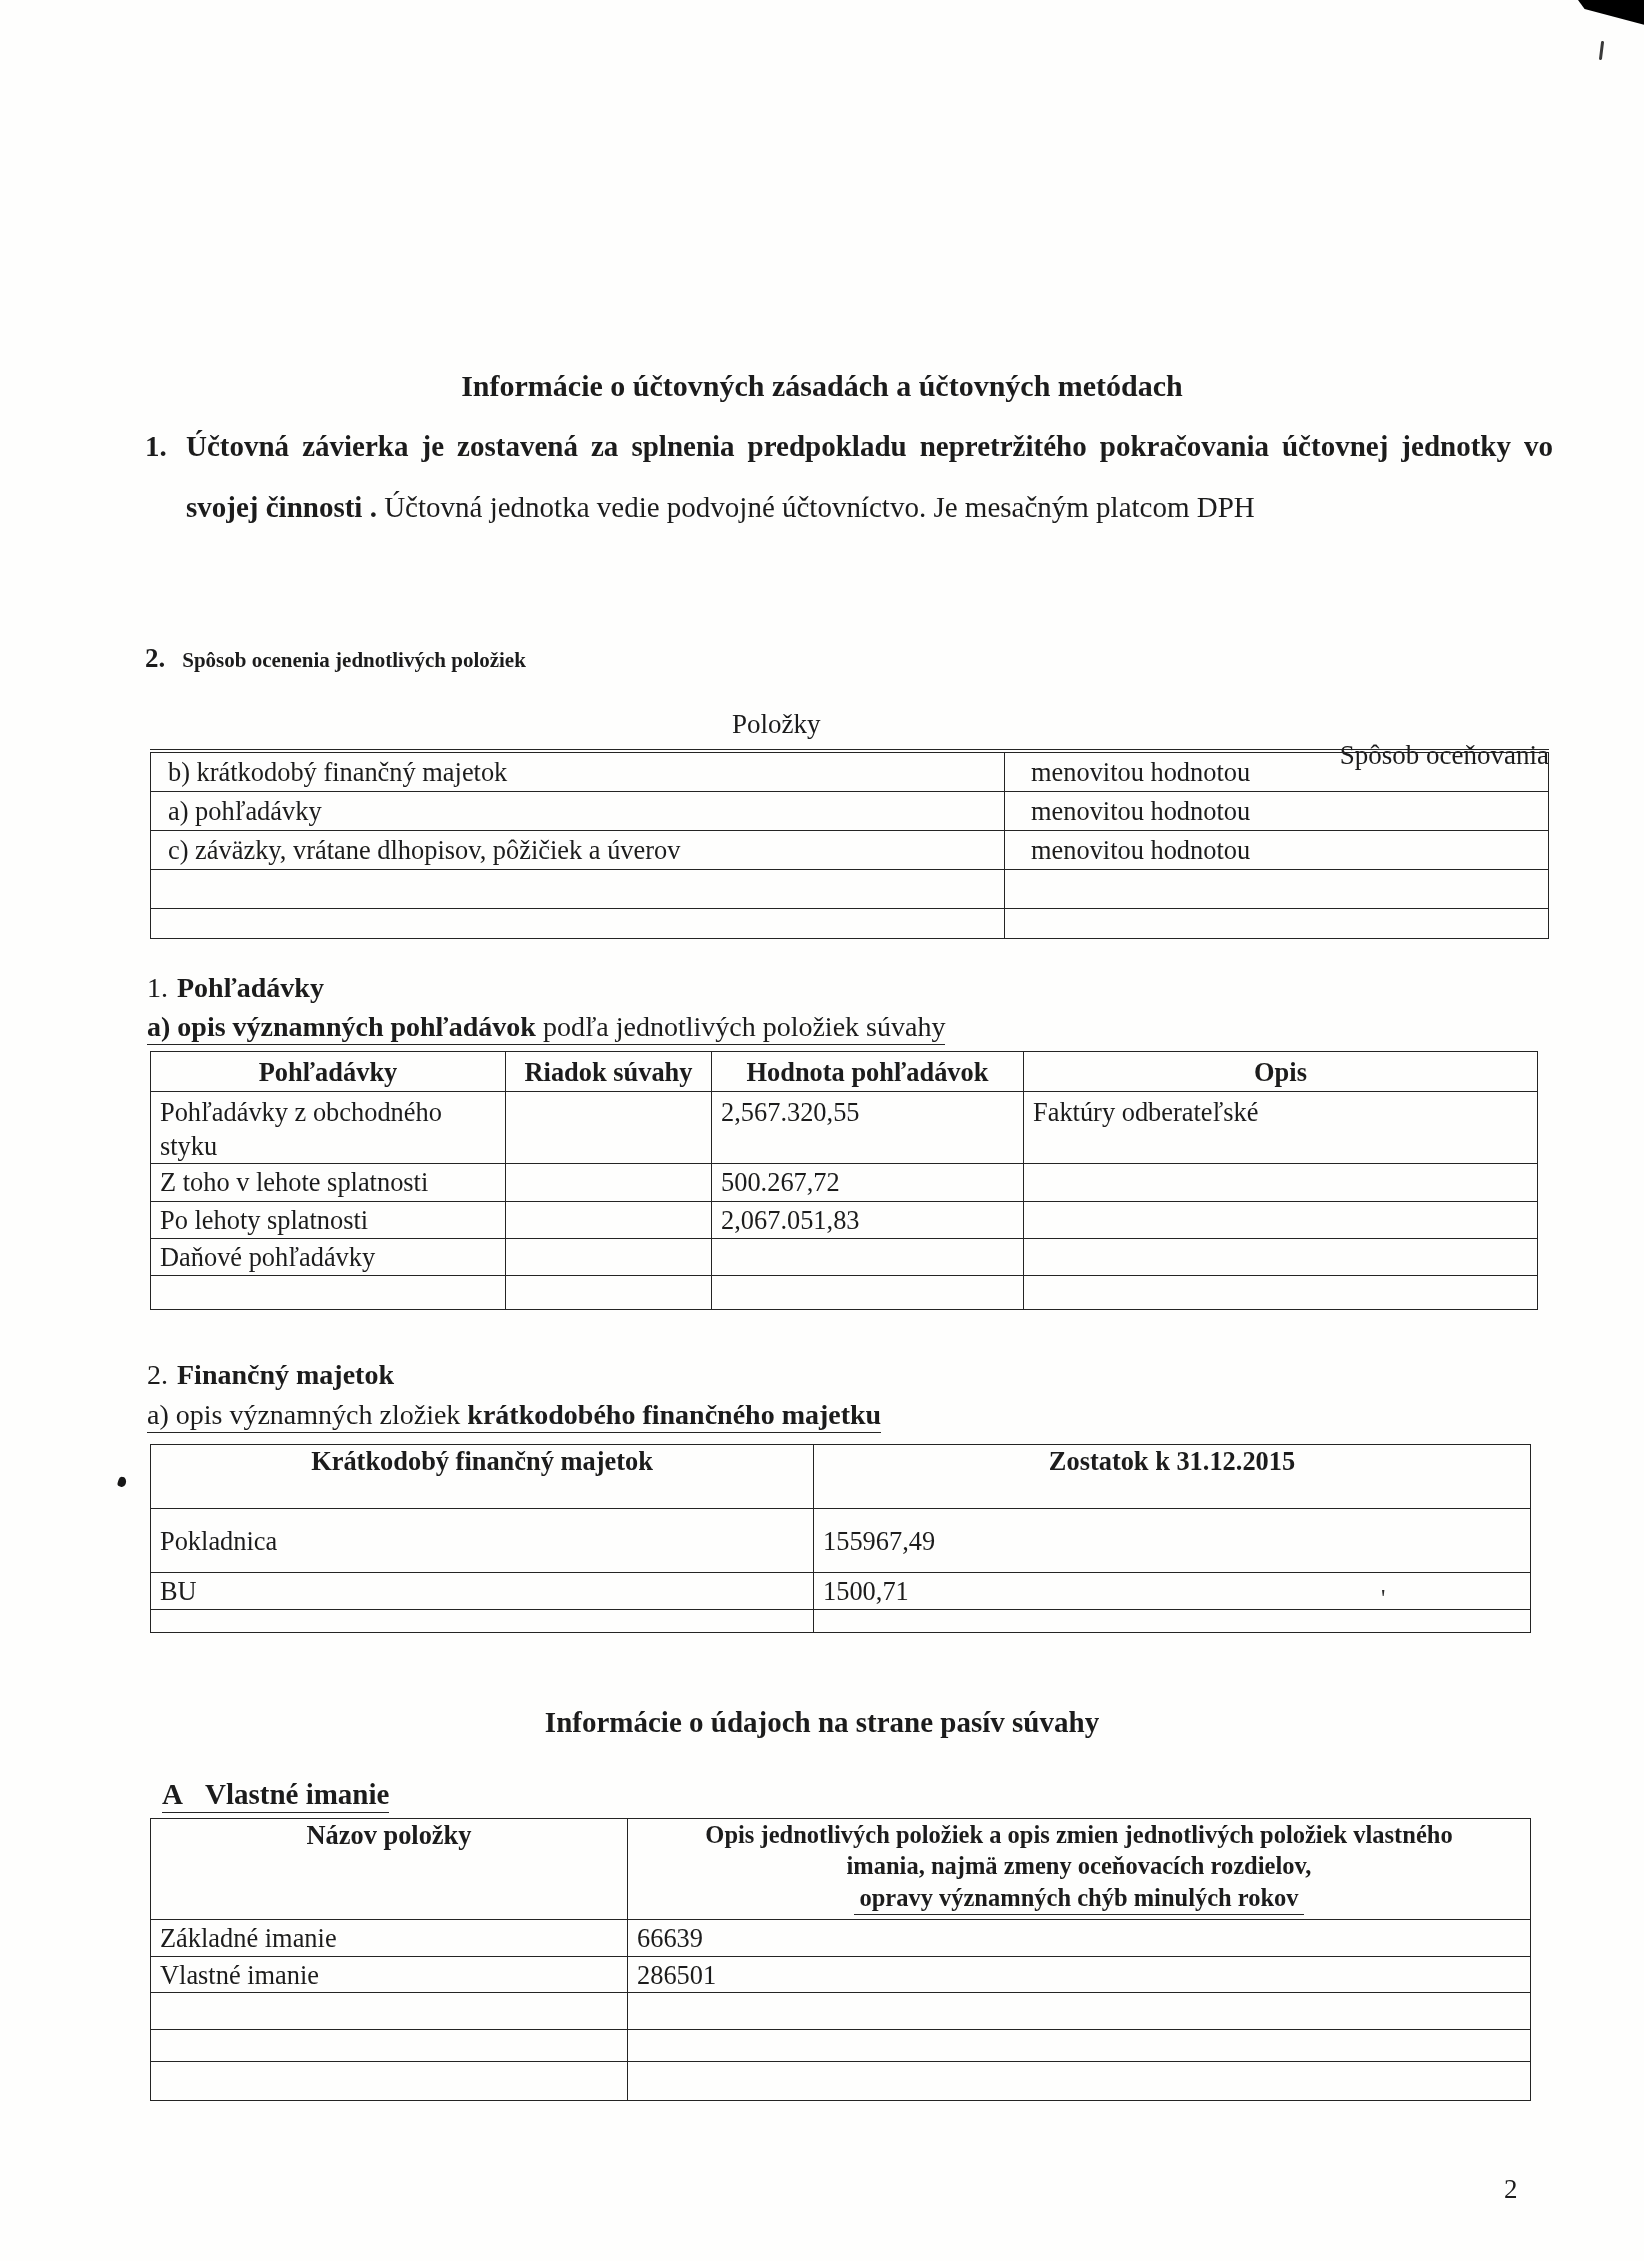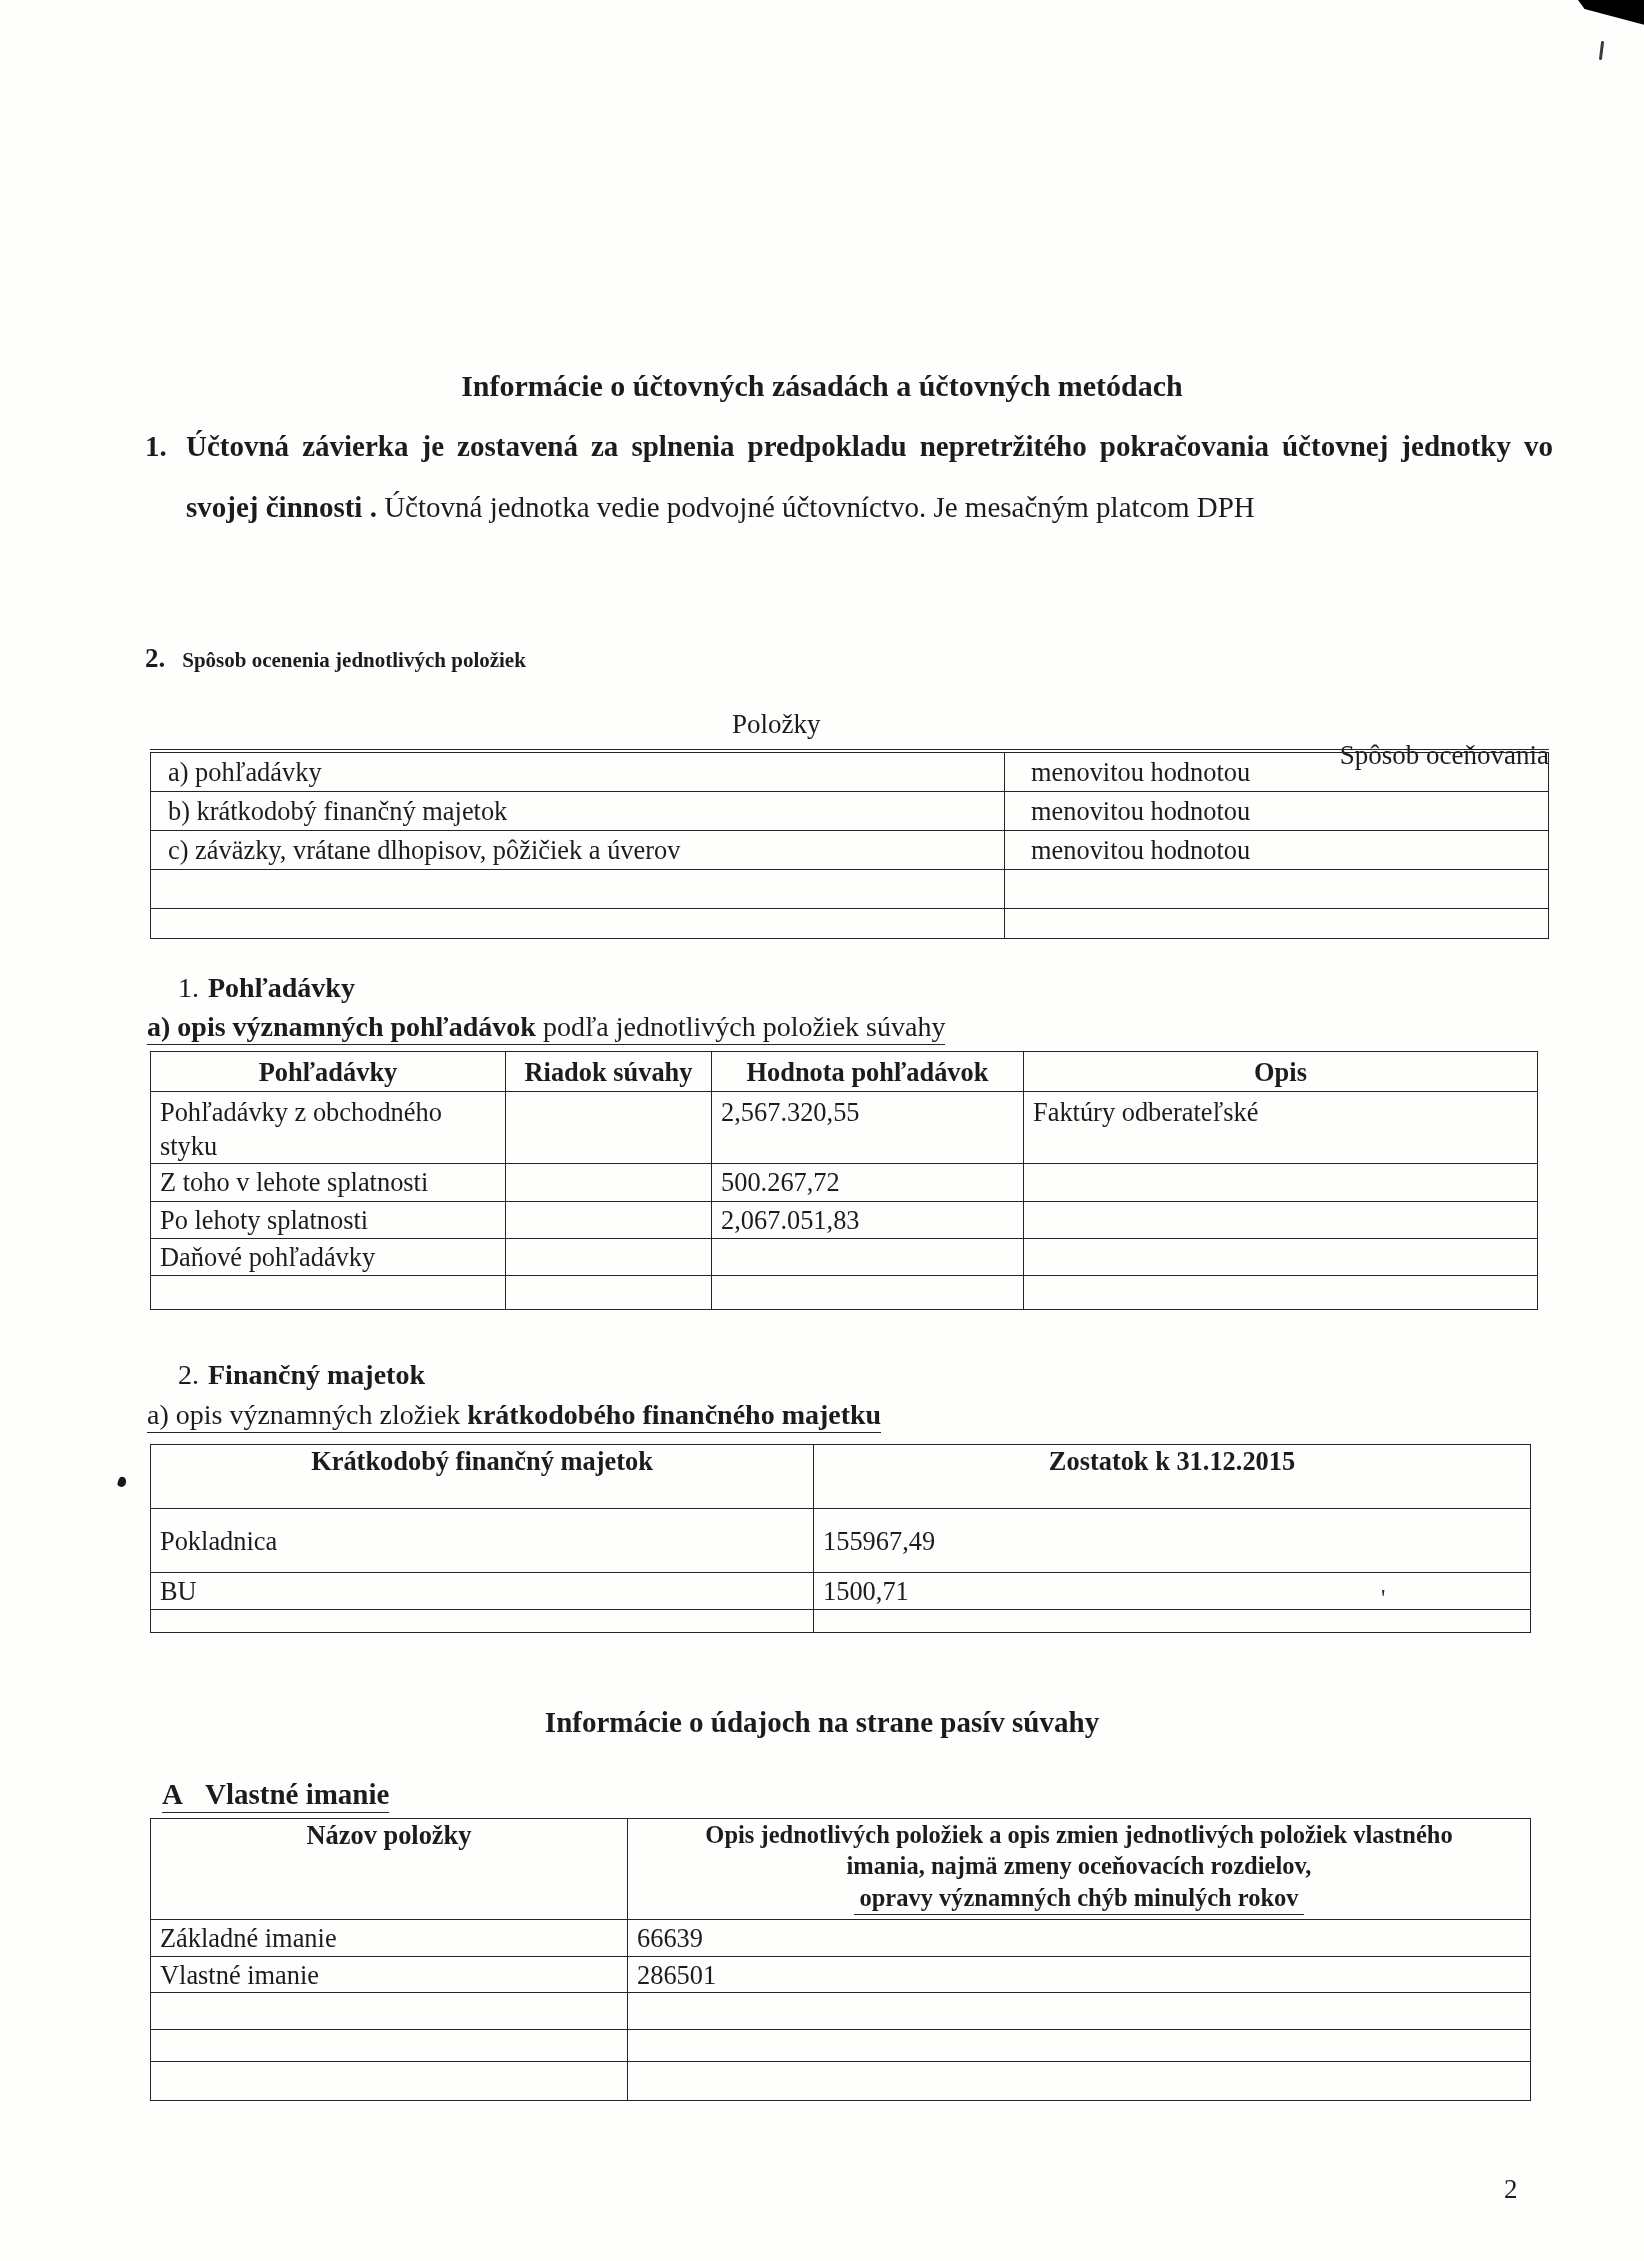--- a/index.html
+++ b/index.html
@@ -113,11 +113,11 @@
       </colgroup>
     <tbody>
       <tr style="height:39px">
+        <td>b) krátkodobý finančný majetok</td>
+        <td>menovitou hodnotou</td>
+      </tr>
+      <tr style="height:39px">
         <td>a) pohľadávky</td>
-        <td>menovitou hodnotou</td>
-      </tr>
-      <tr style="height:39px">
-        <td>b) krátkodobý finančný majetok</td>
         <td>menovitou hodnotou</td>
       </tr>
       <tr style="height:39px">

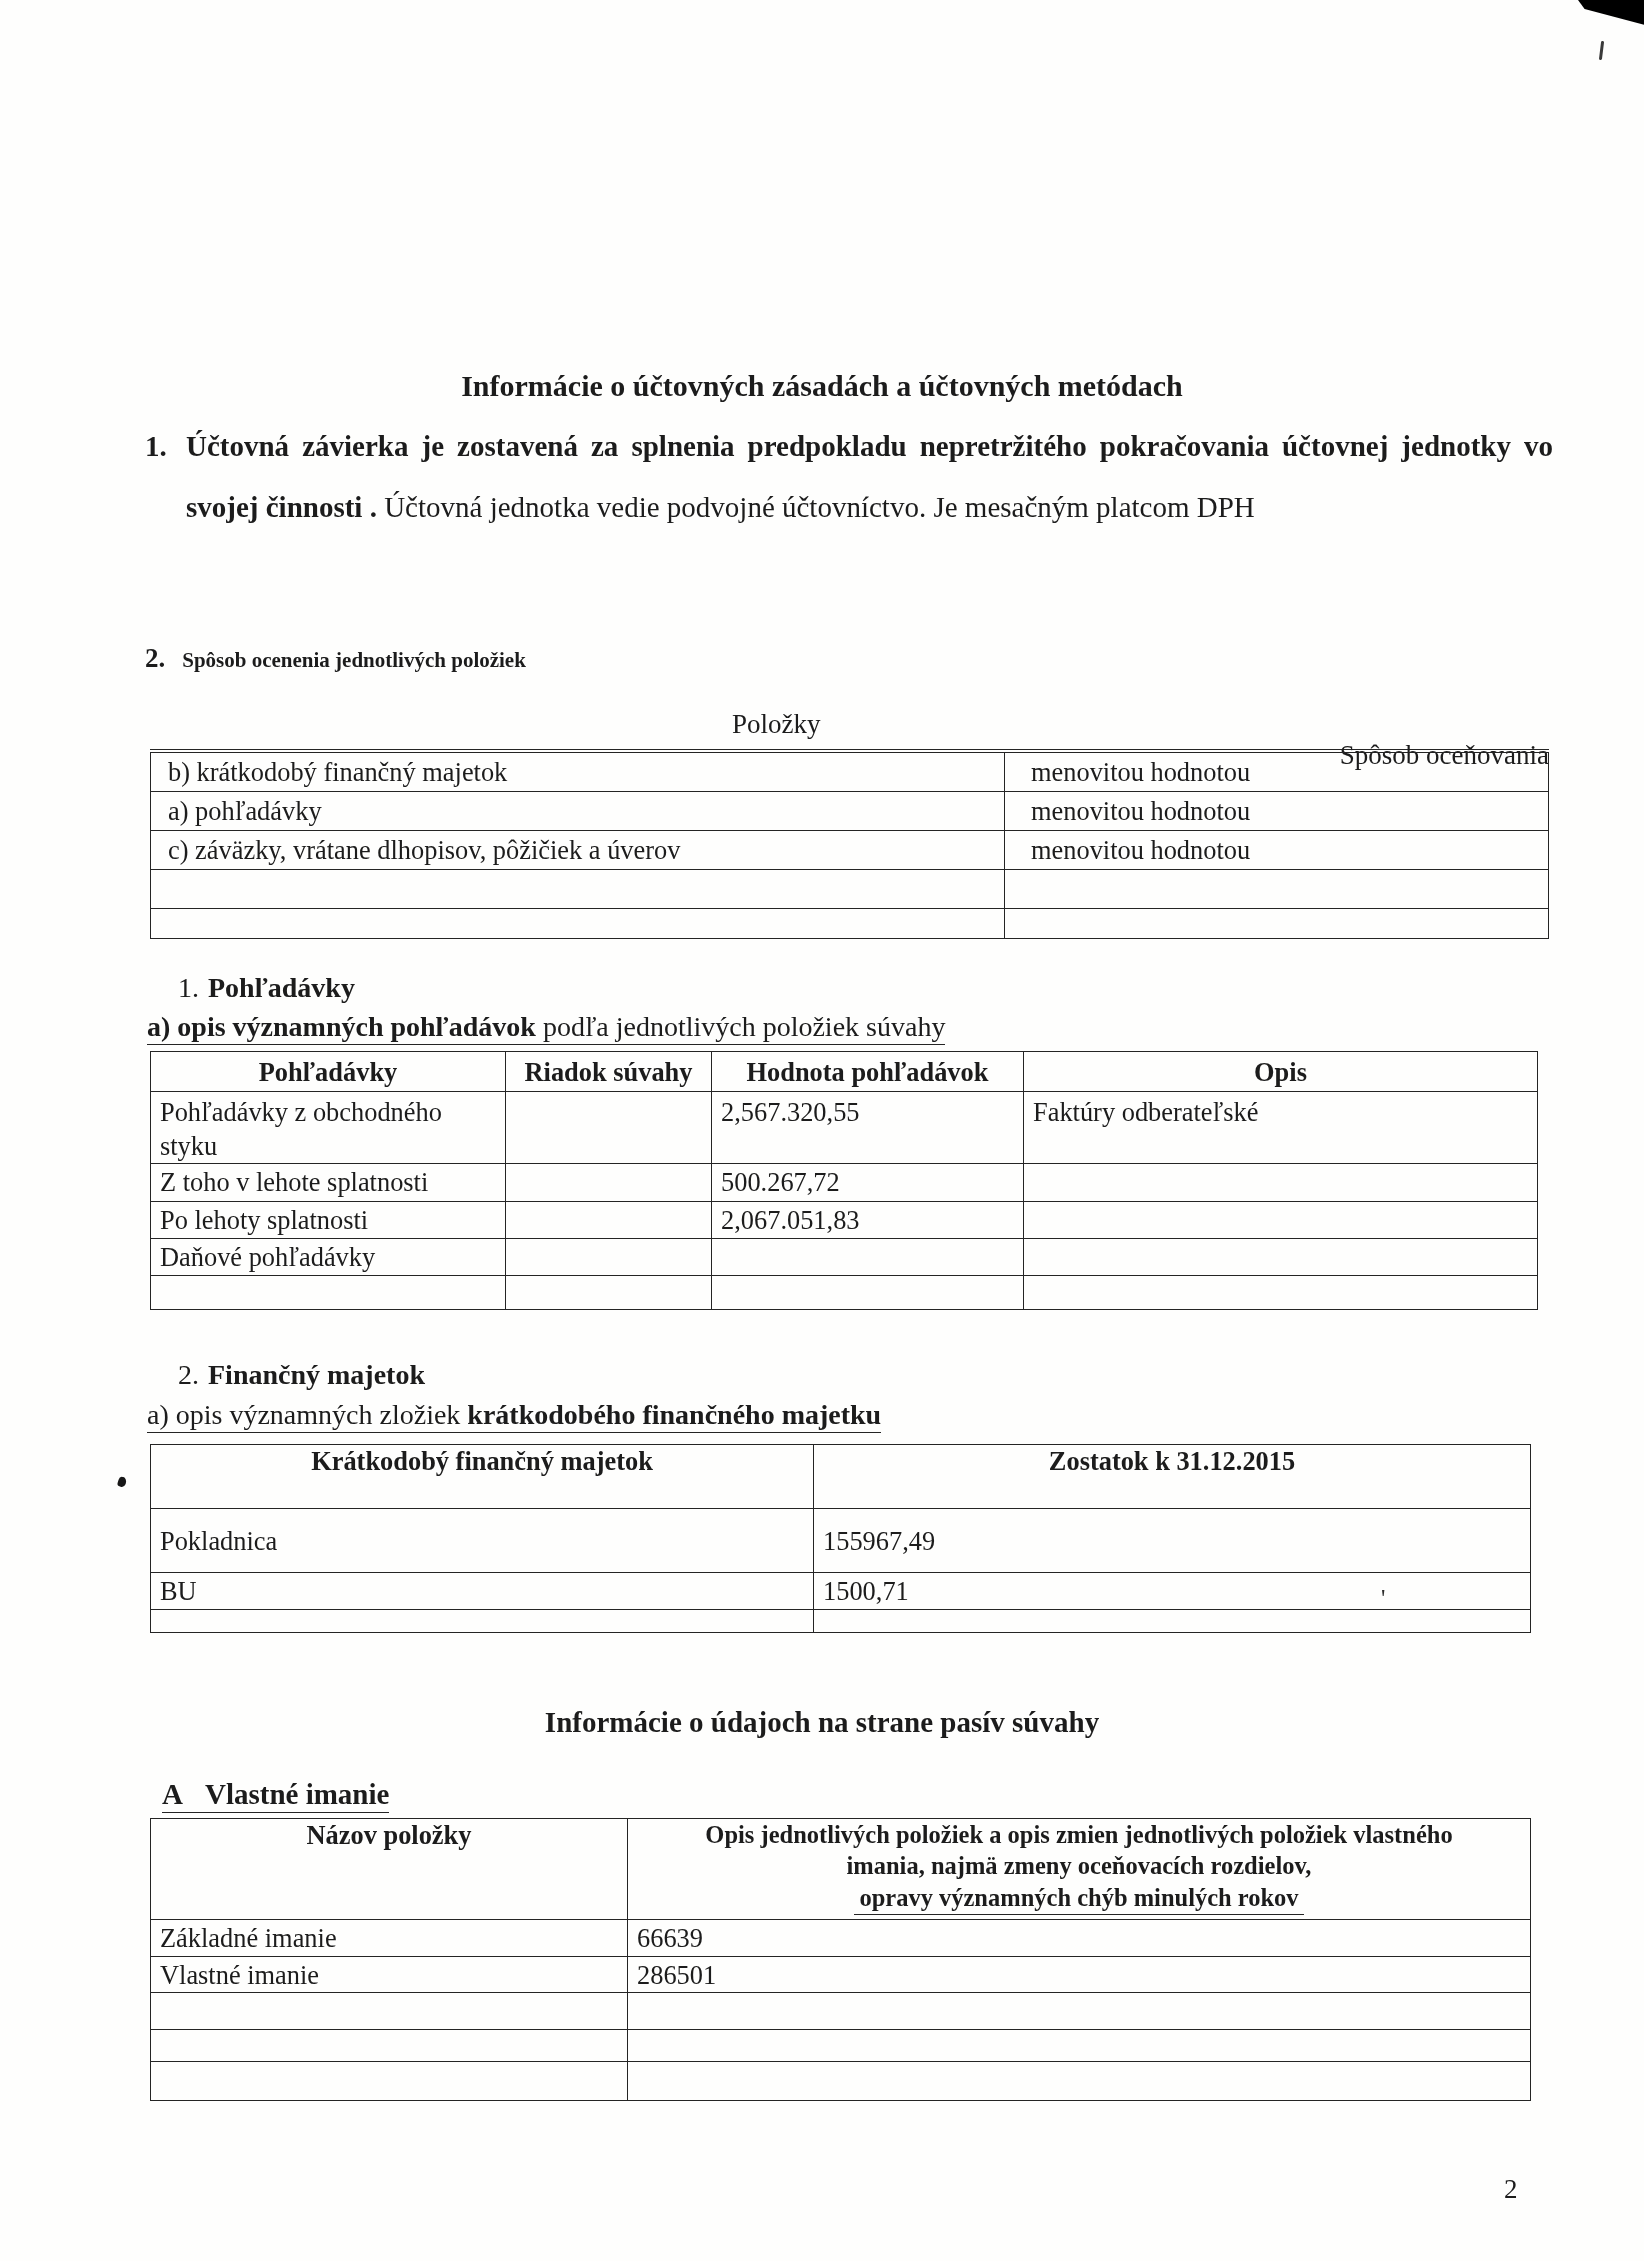--- a/index.html
+++ b/index.html
@@ -50,7 +50,7 @@
   .val-tbl td:first-child { padding-left:17px; }
   .val-tbl td:last-child  { padding-left:26px; }
 
-  .section-title { position:absolute; left:147px; font-size:28px;margin-left:31px; }
+  .section-title { position:absolute; left:147px; font-size:28px; }
   .section-title .num { margin-right:9px; }
   .section-sub { position:absolute; left:147px; font-size:28px; width:max-content;
                  border-bottom:1.3px solid #242424; padding-bottom:1.3px; }

